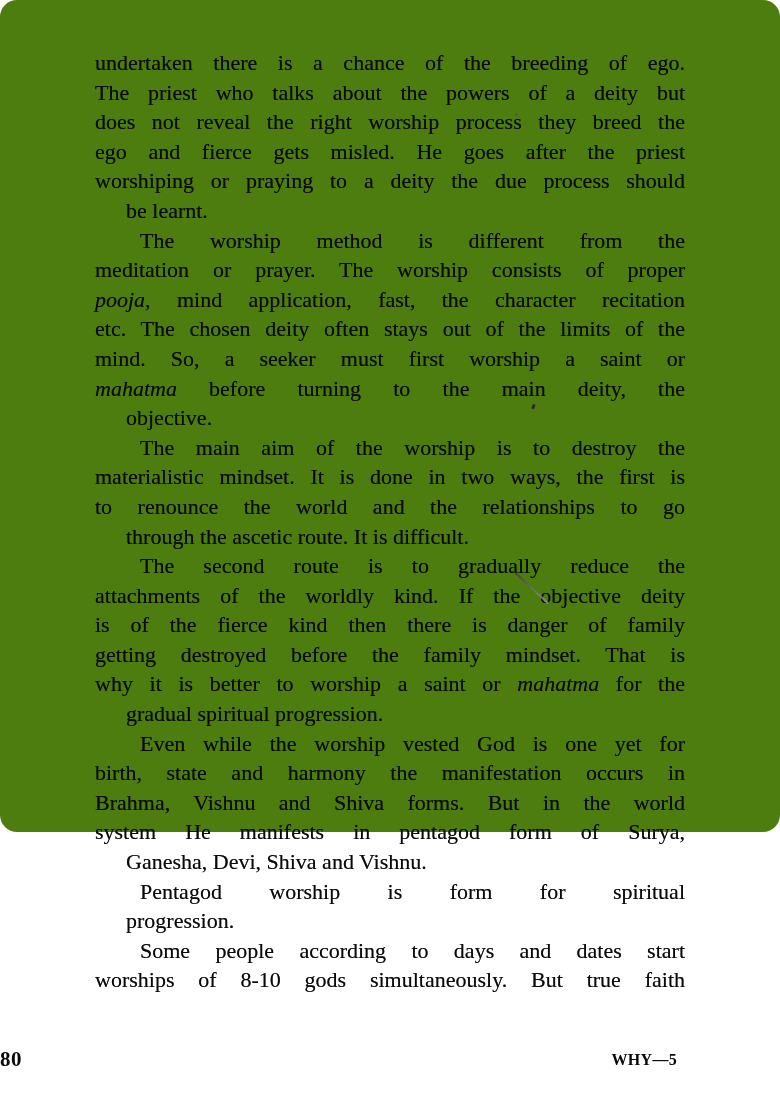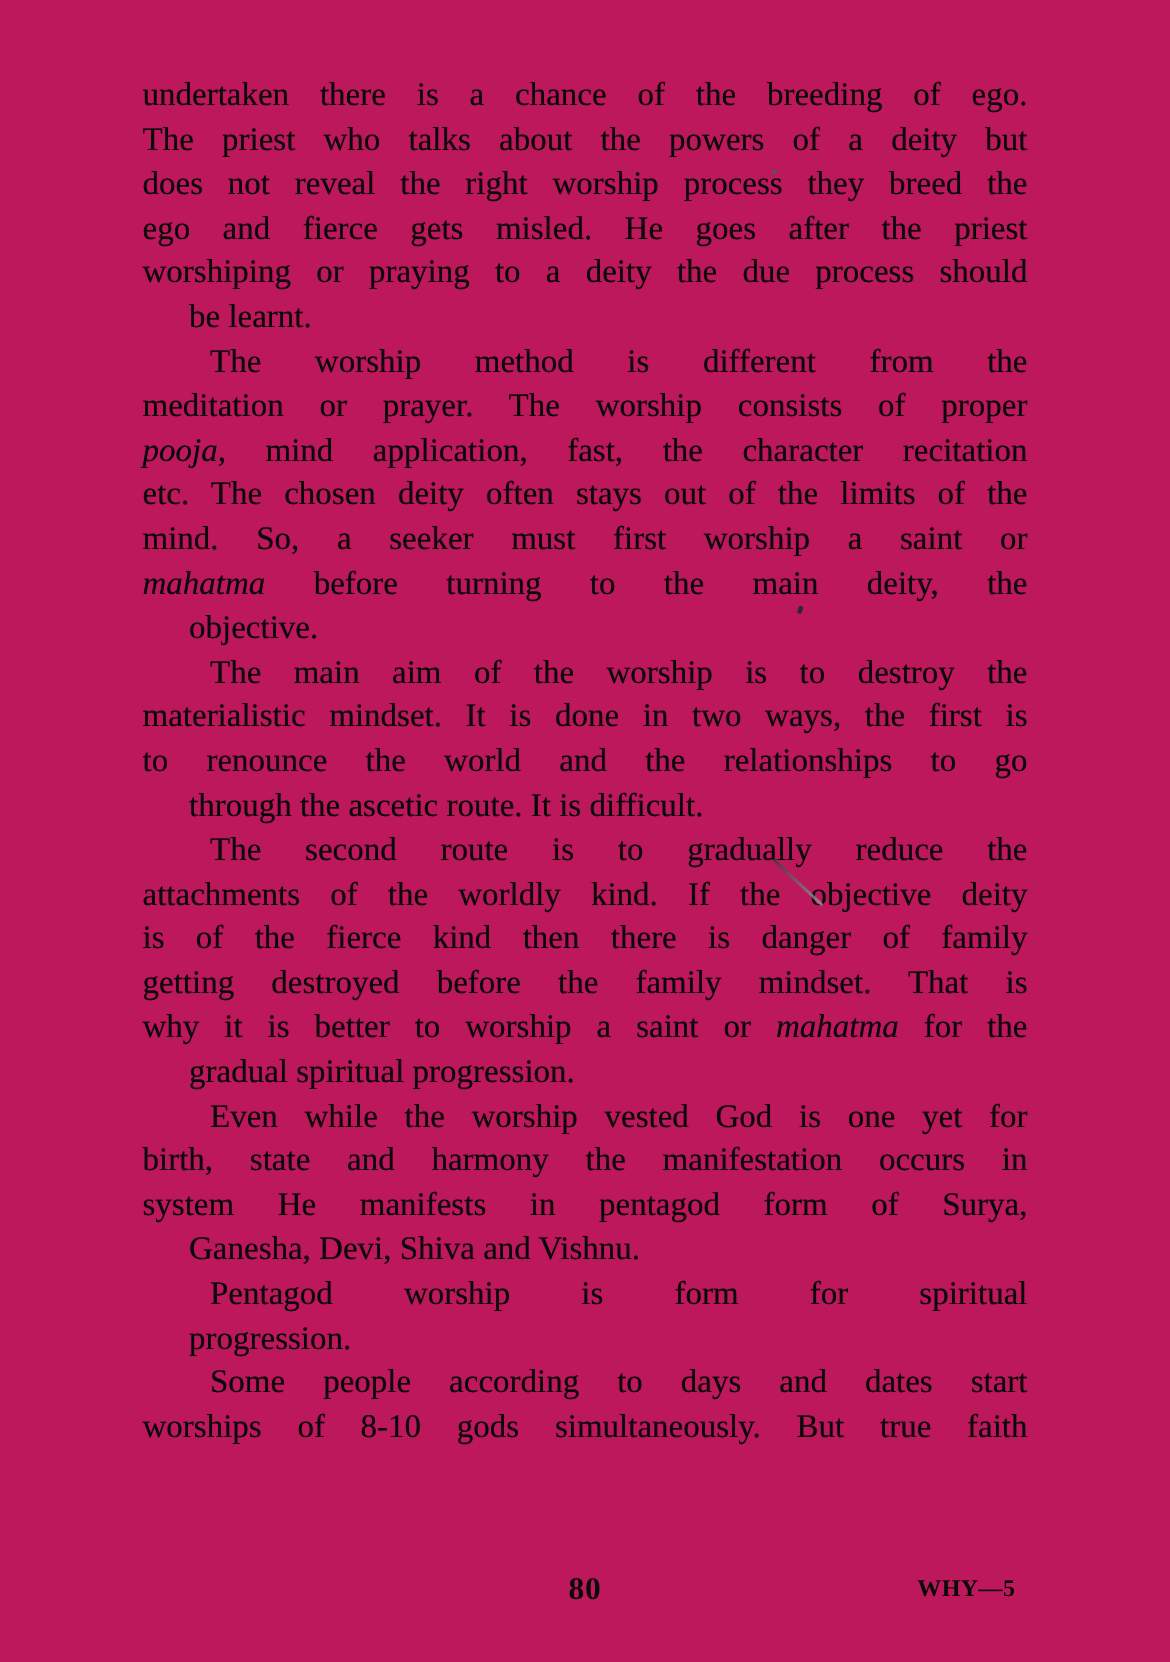--- a/index.html
+++ b/index.html
@@ -10,8 +10,9 @@
     position:relative;
   }
   .page{
-    position:absolute;left:0;top:0;width:780px;height:1108px;
-    background:#be185d;
+    position:absolute;left:0;top:0;width:780px;height:832px;
+    background:#4d7c0f;
+    border-radius:17px;
   }
   .page-text{
     position:absolute;left:95px;top:48px;width:590px;

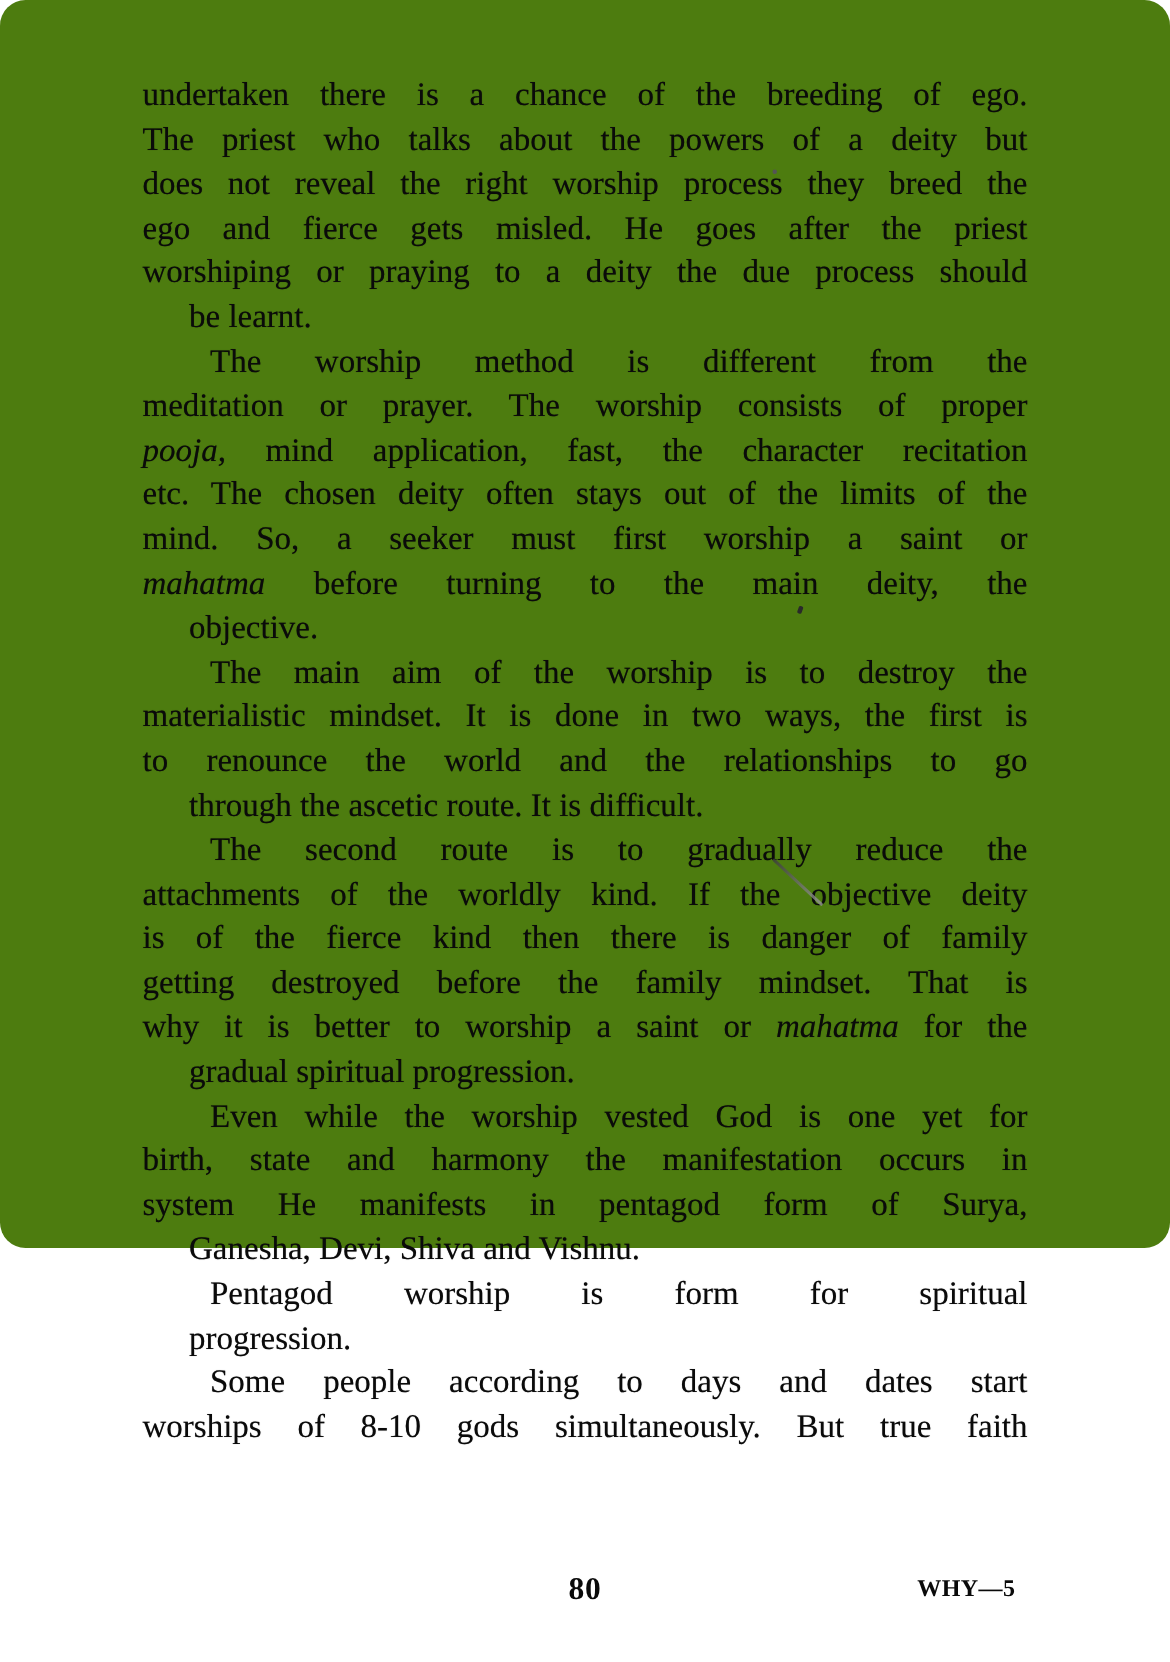--- a/index.html
+++ b/index.html
@@ -108,6 +108,7 @@
       <div>
         <div class="line indent"><span>Even while the worship vested God is one yet for</span></div>
         <div class="line"><span>birth, state and harmony the manifestation occurs in</span></div>
+        <div class="line"><span>Brahma, Vishnu and Shiva forms. But in the world</span></div>
         <div class="line"><span>system He manifests in pentagod form of Surya,</span></div>
         <div class="line lastline"><span>Ganesha, Devi, Shiva and Vishnu.</span></div>
       </div>

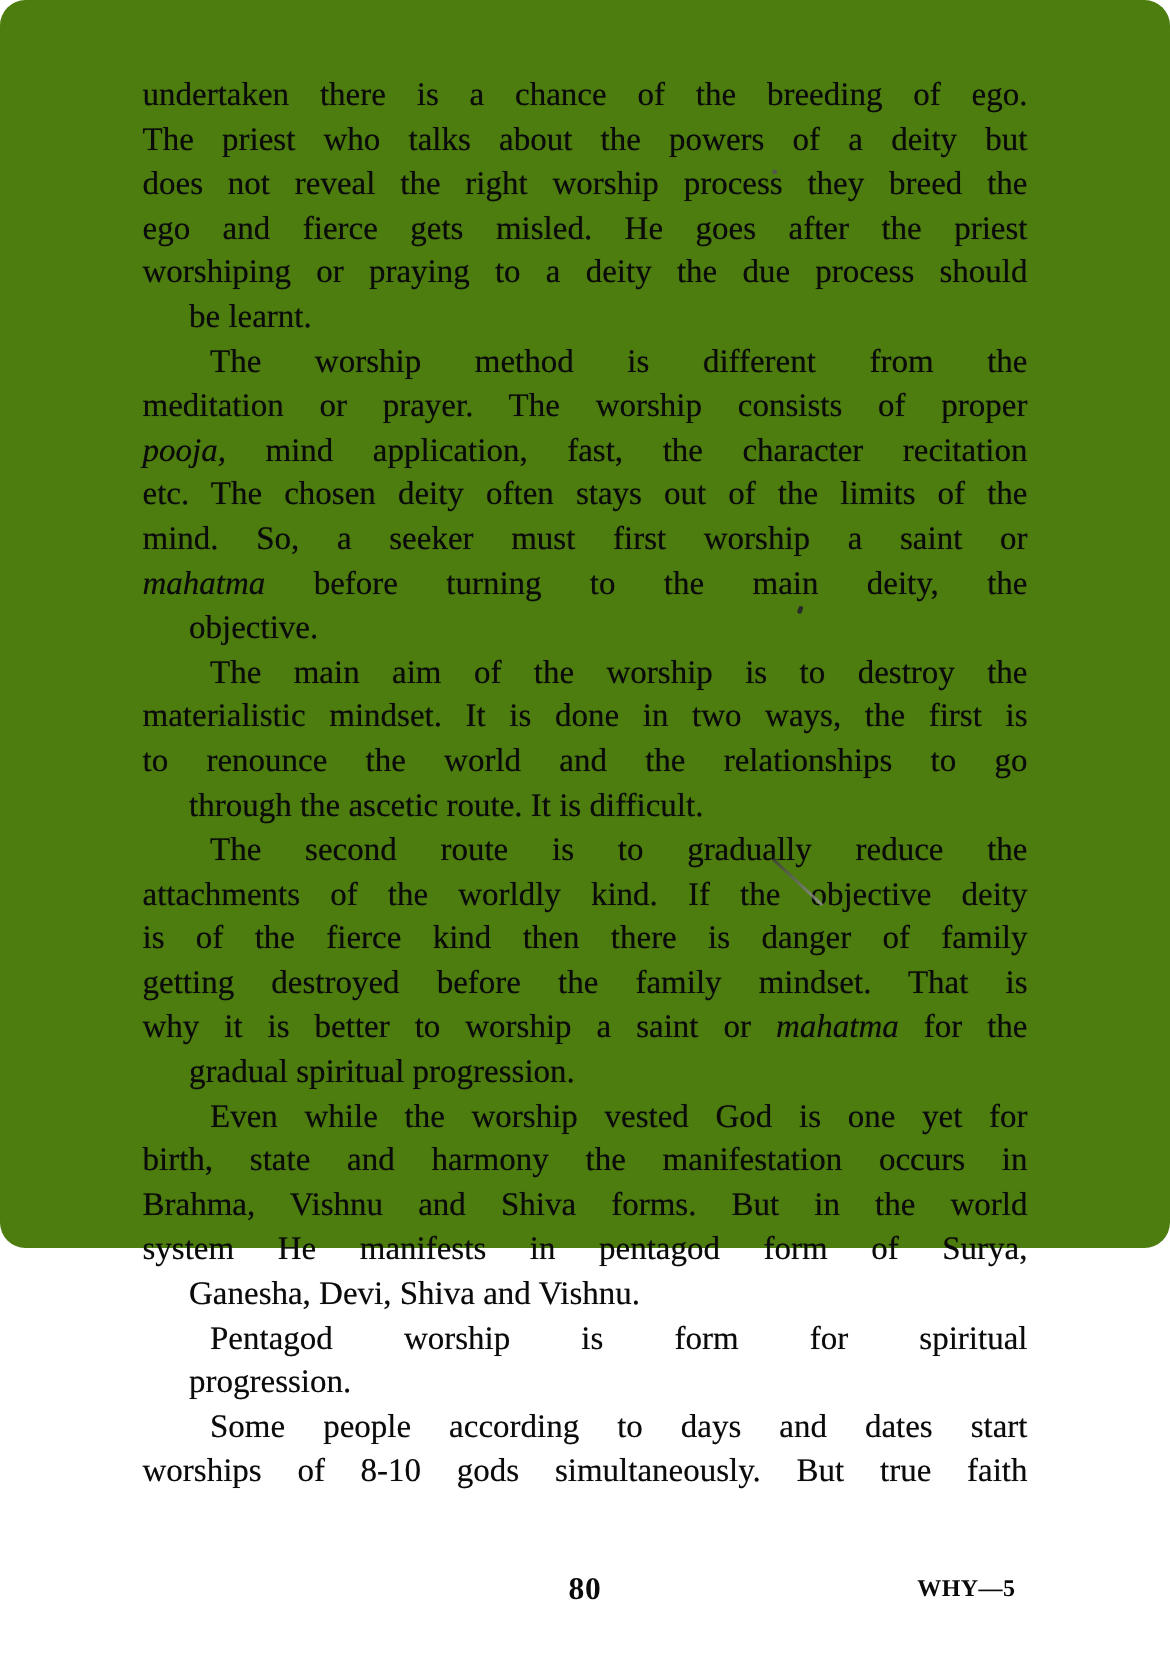--- a/index.html
+++ b/index.html
@@ -37,7 +37,7 @@
   .line em{ font-style:italic; }
   .footer-folio{
     position:absolute;top:1049px;left:0;width:780px;
-    text-align:center;
+    text-align:left;
     font-family:"Liberation Serif",serif;
     font-weight:bold;font-size:21px;line-height:1;
     color:#0a0a0a;

